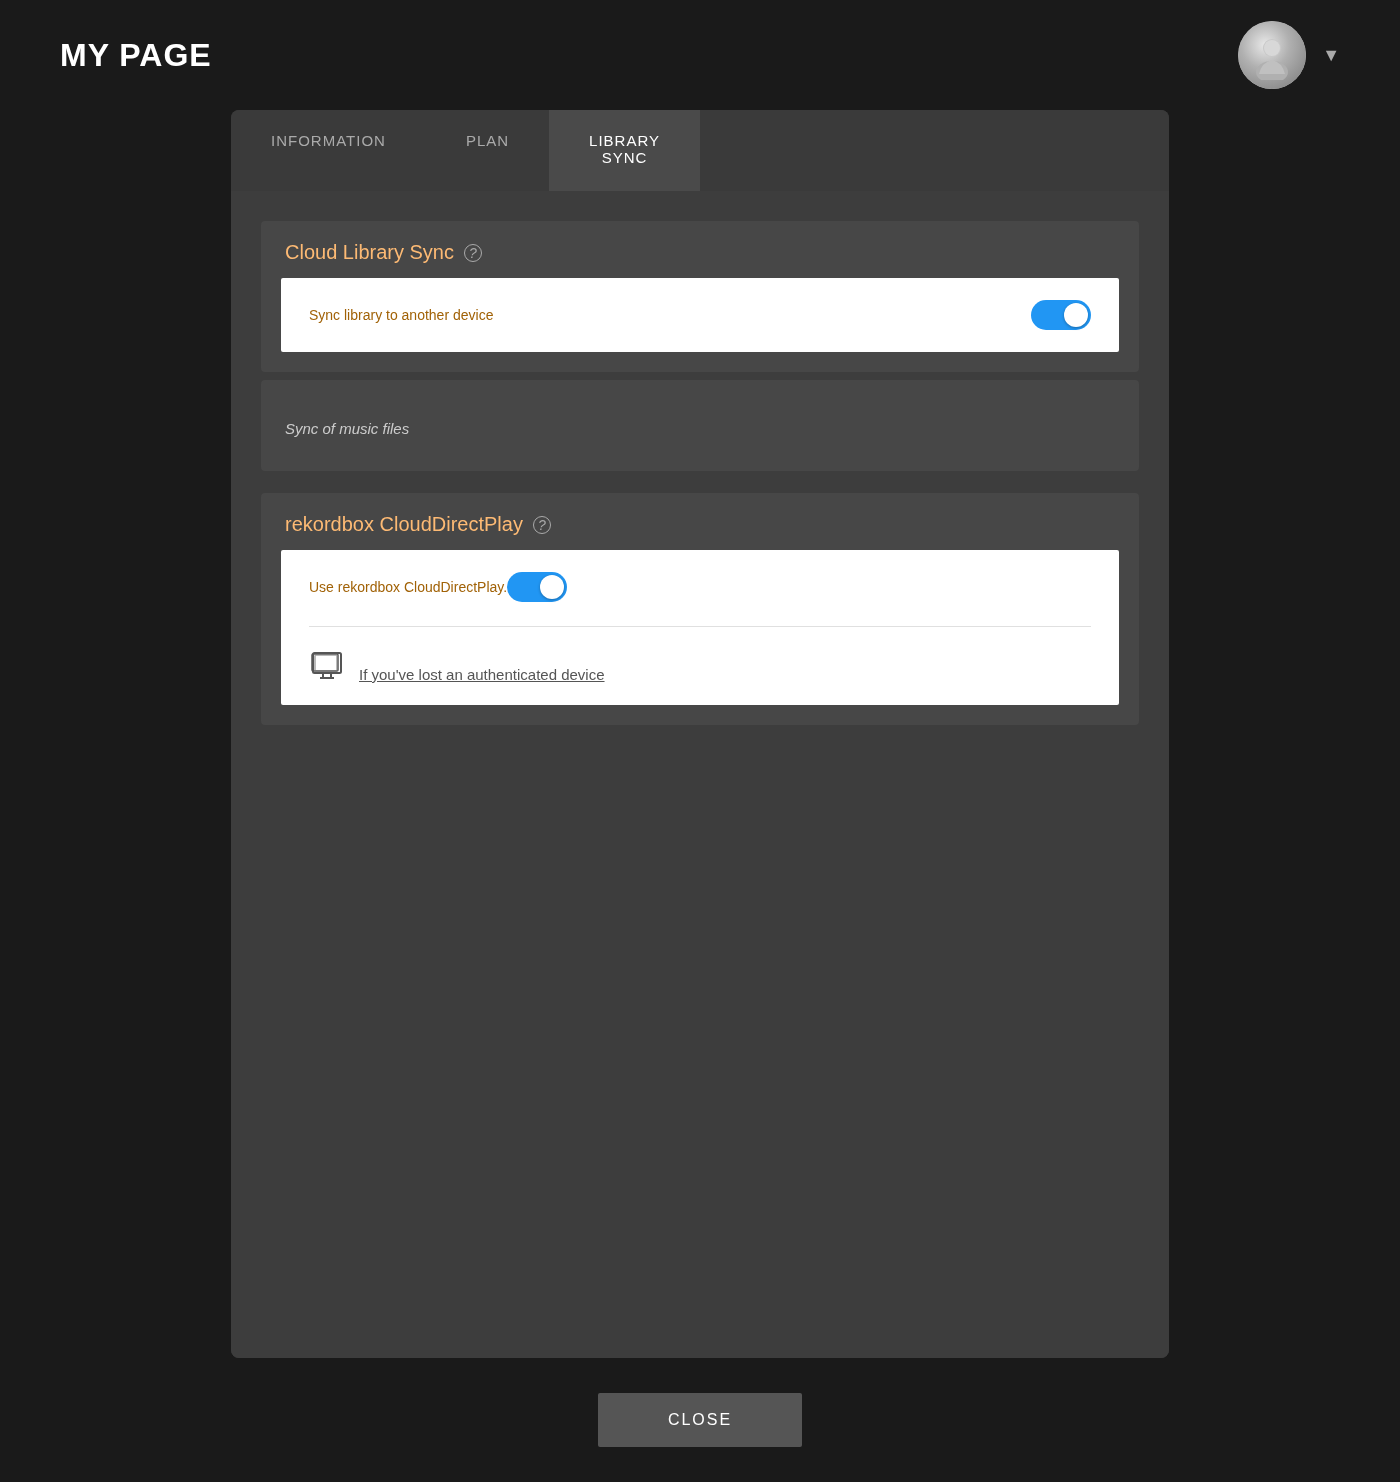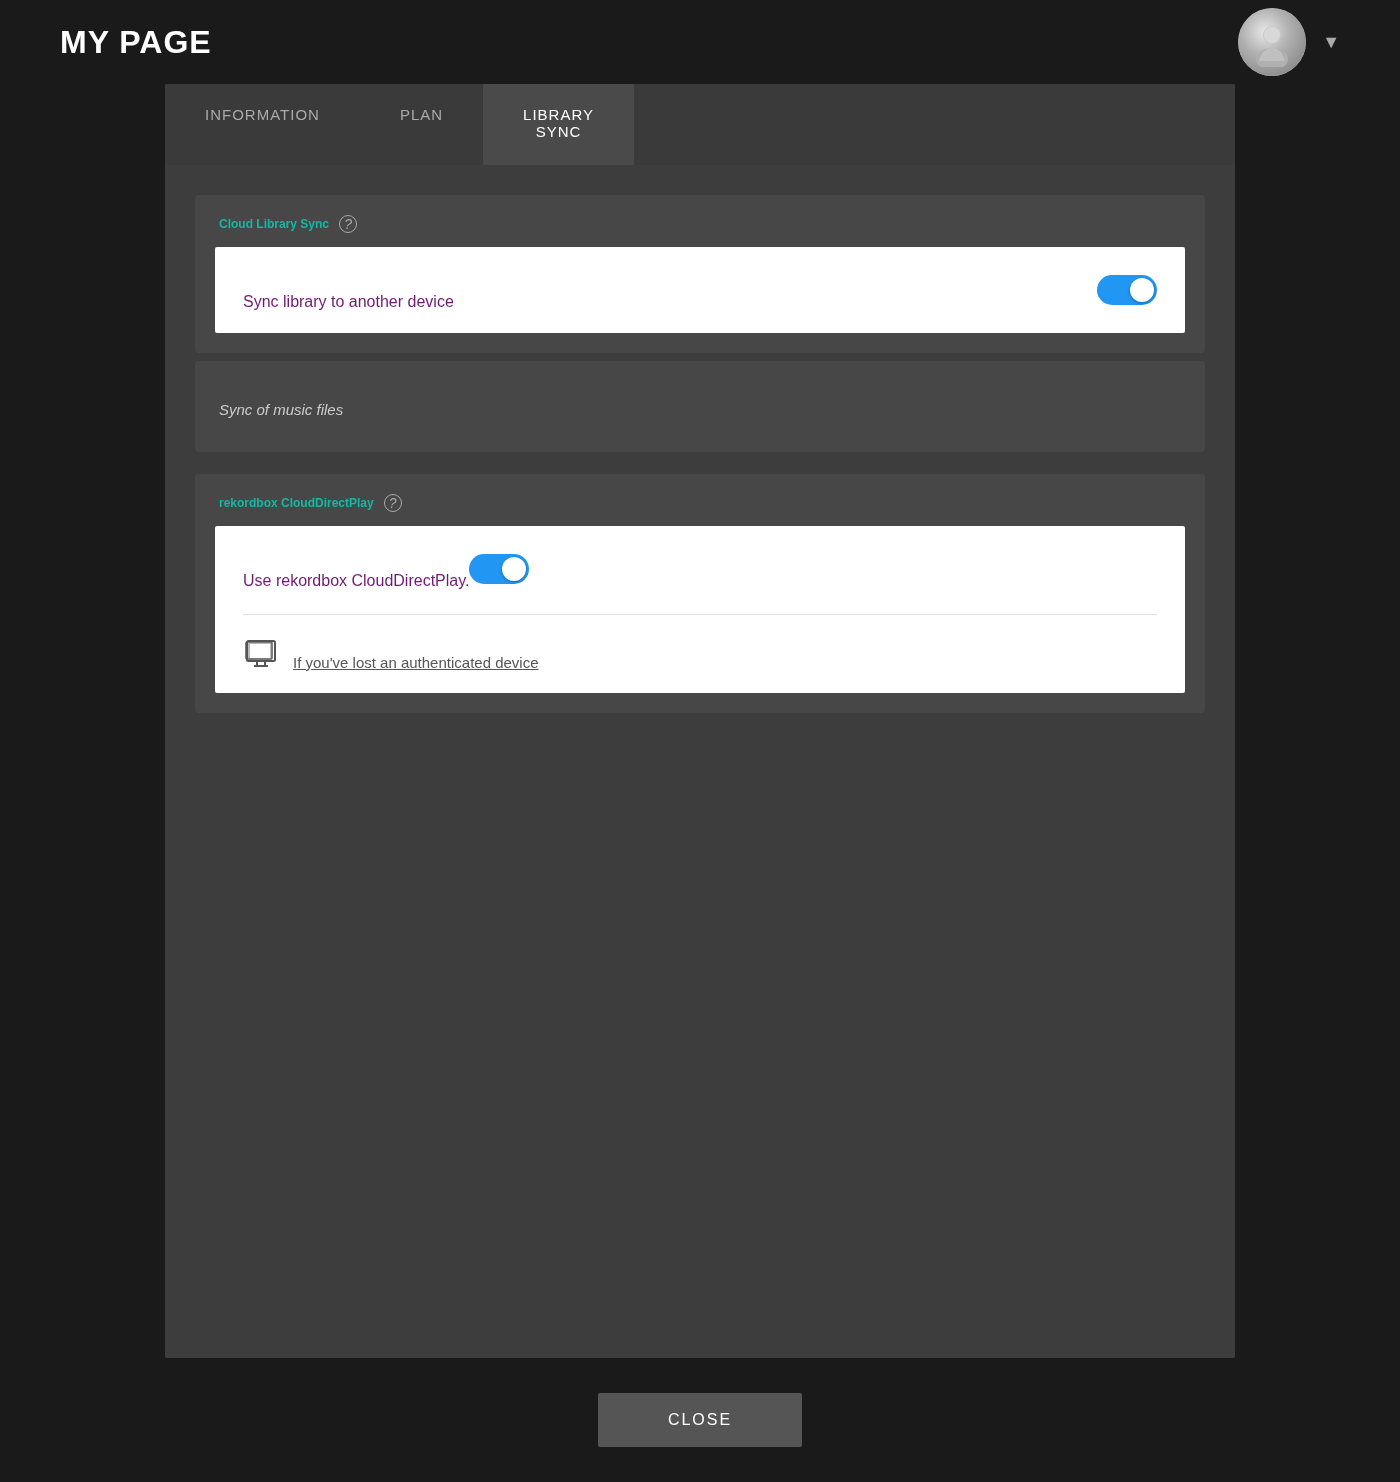--- a/index.html
+++ b/index.html
@@ -27,7 +27,7 @@
       align-items: center;
       justify-content: space-between;
       padding: 0 60px;
-      height: 84px;
+      height: 110px;
       flex-shrink: 0;
     }
 

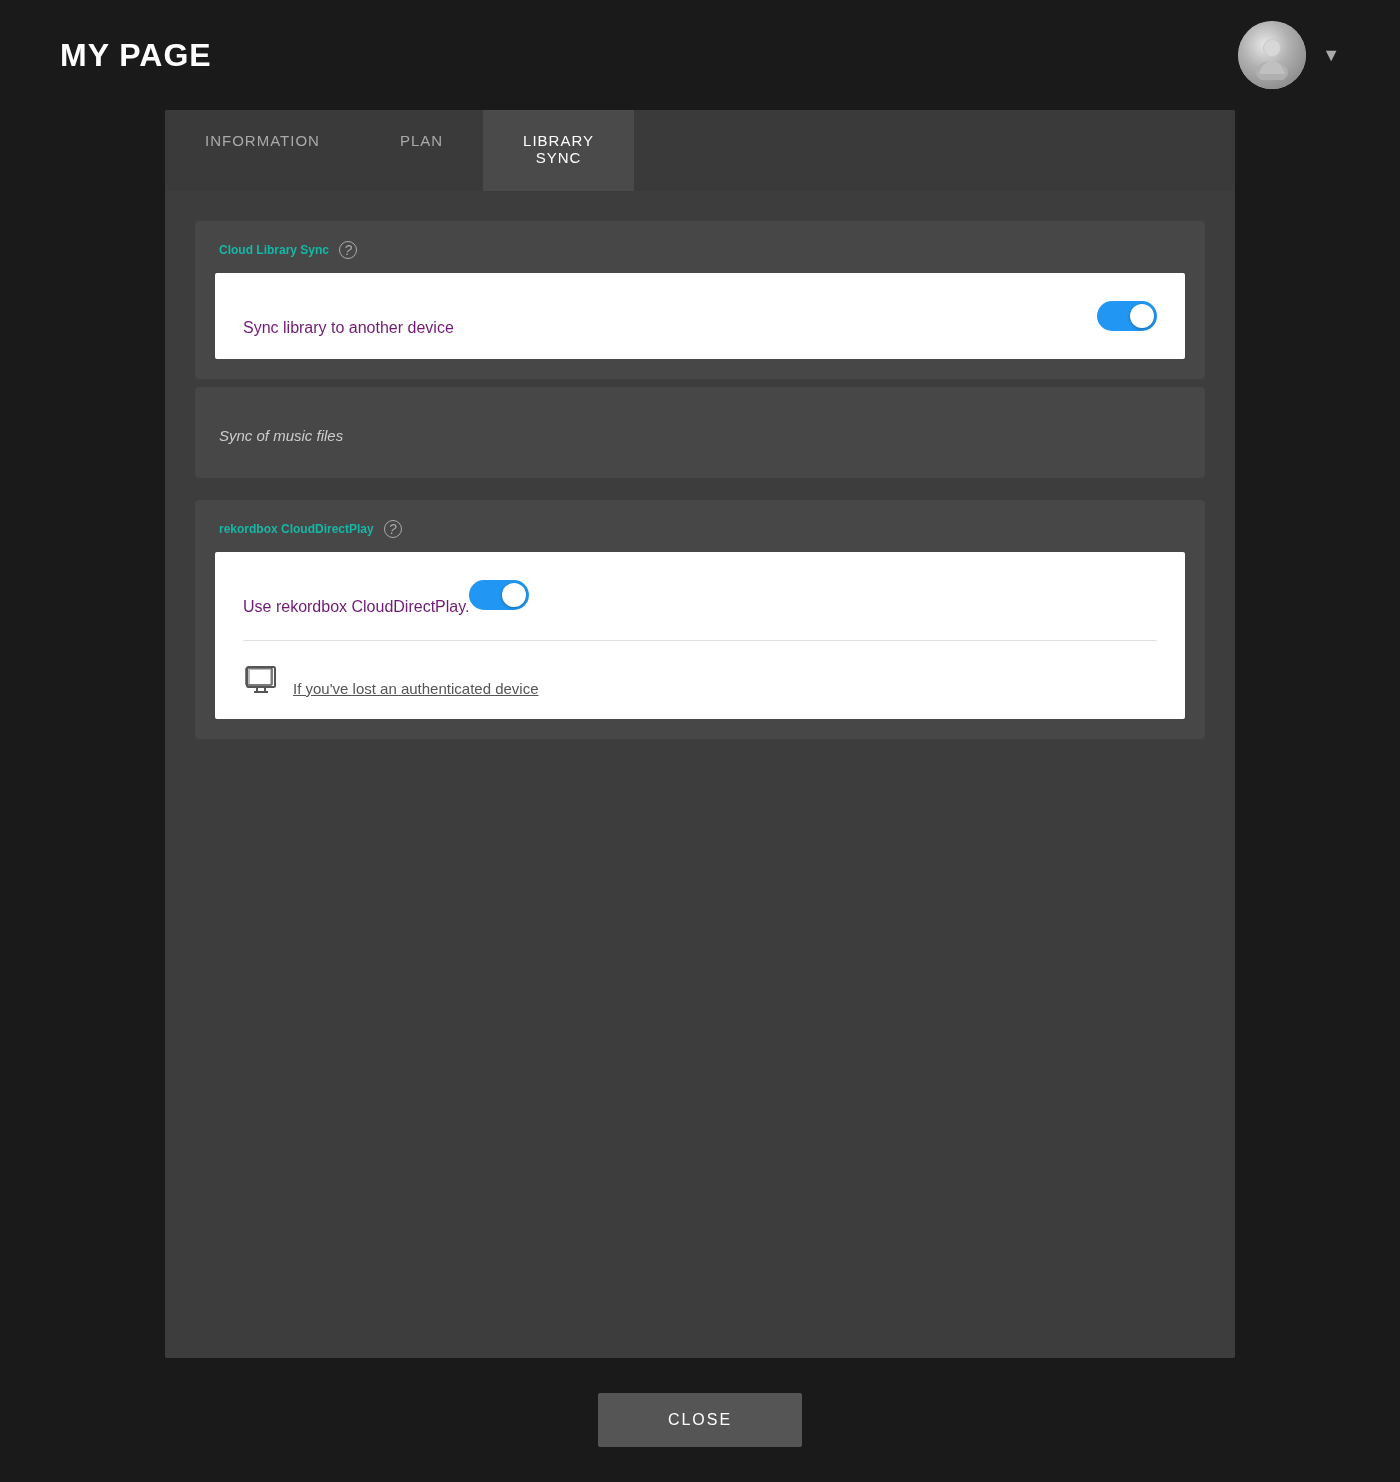--- a/index.html
+++ b/index.html
@@ -71,9 +71,9 @@
     }
 
     .main-container {
-      width: 1070px;
+      width: 938px;
       background-color: #3a3a3a;
-      border-radius: 2px;
+      border-radius: 8px;
       flex: 1;
       display: flex;
       flex-direction: column;

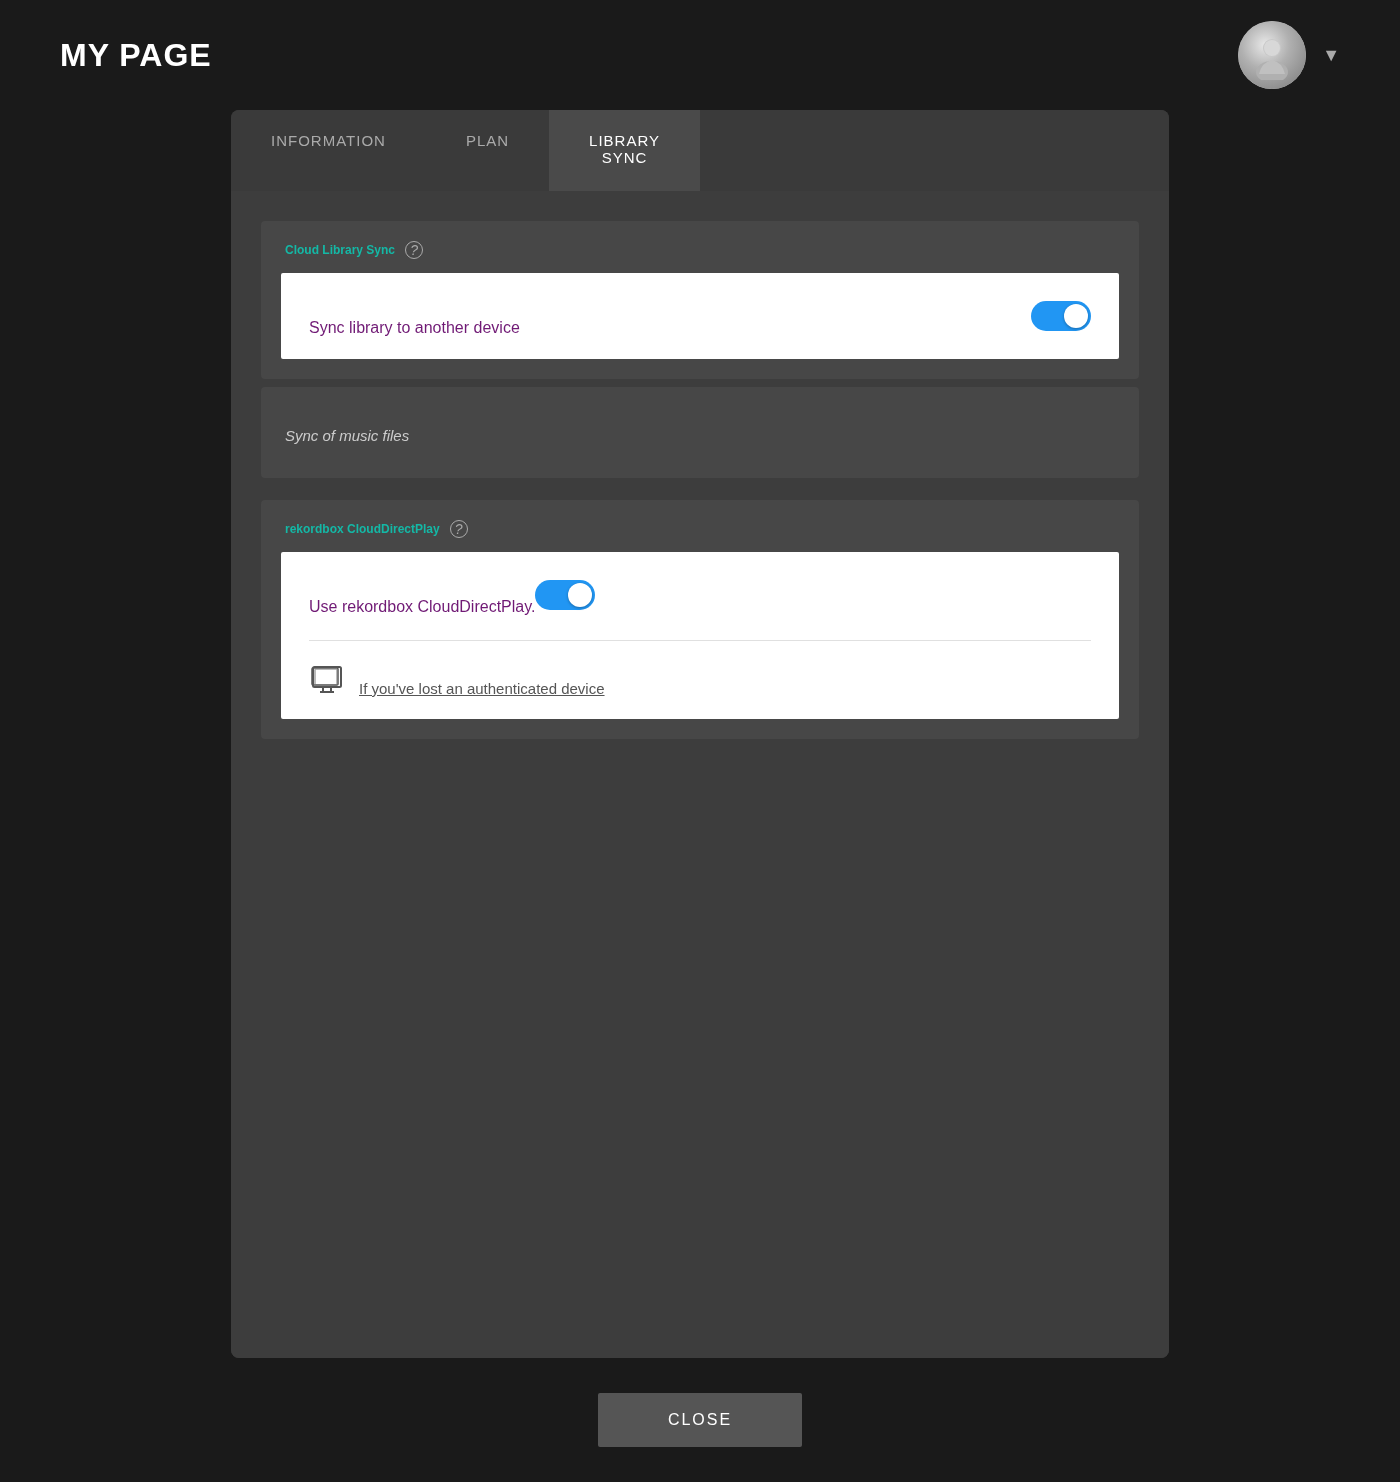--- a/index.html
+++ b/index.html
@@ -125,9 +125,9 @@
     }
 
     .section-title {
-      color: #14b8a6;
-      font-size: 12px;
-      font-weight: 700;
+      color: #fdba74;
+      font-size: 20px;
+      font-weight: 400;
     }
 
     .help-icon {

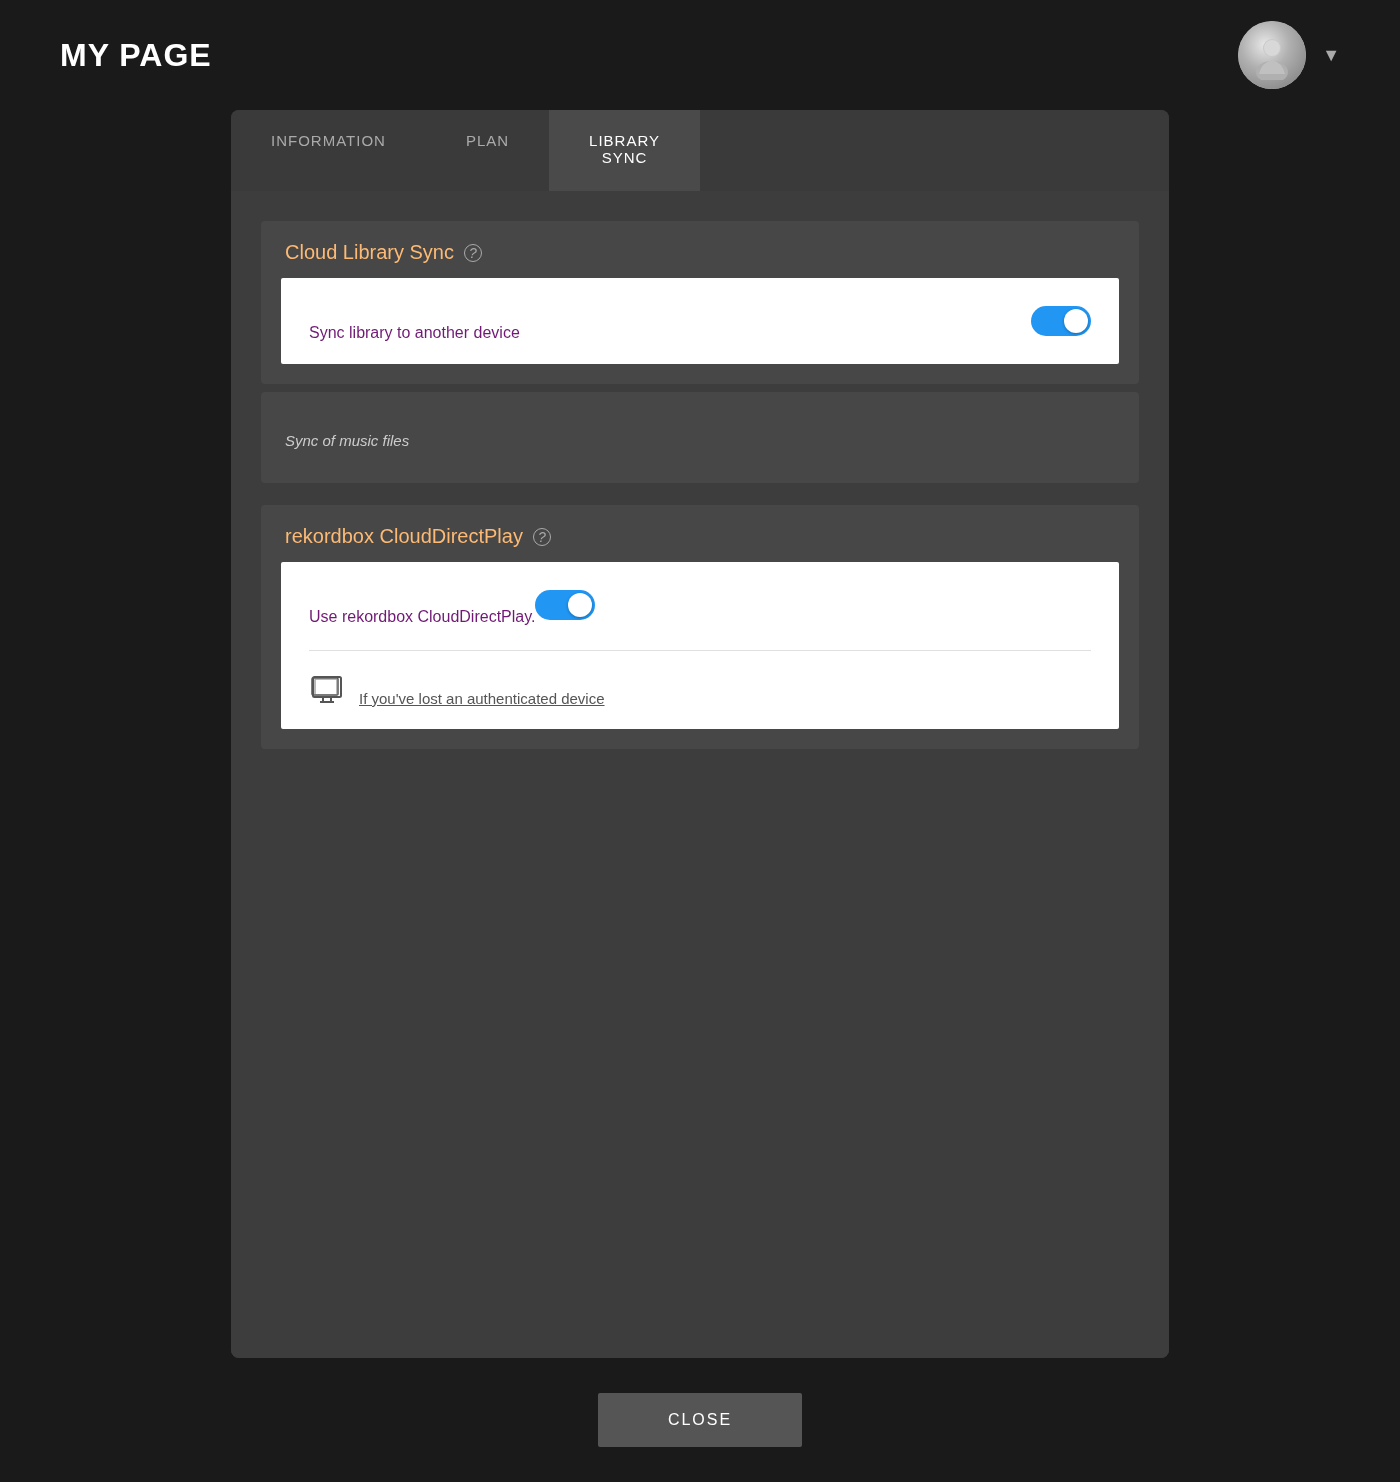--- a/index.html
+++ b/index.html
@@ -155,9 +155,8 @@
     }
 
     .card-text {
-      color: #701a75;
-      font-size: 16px;
-      margin-top: 24px;
+      color: #a16207;
+      font-size: 14px;
     }
 
     

